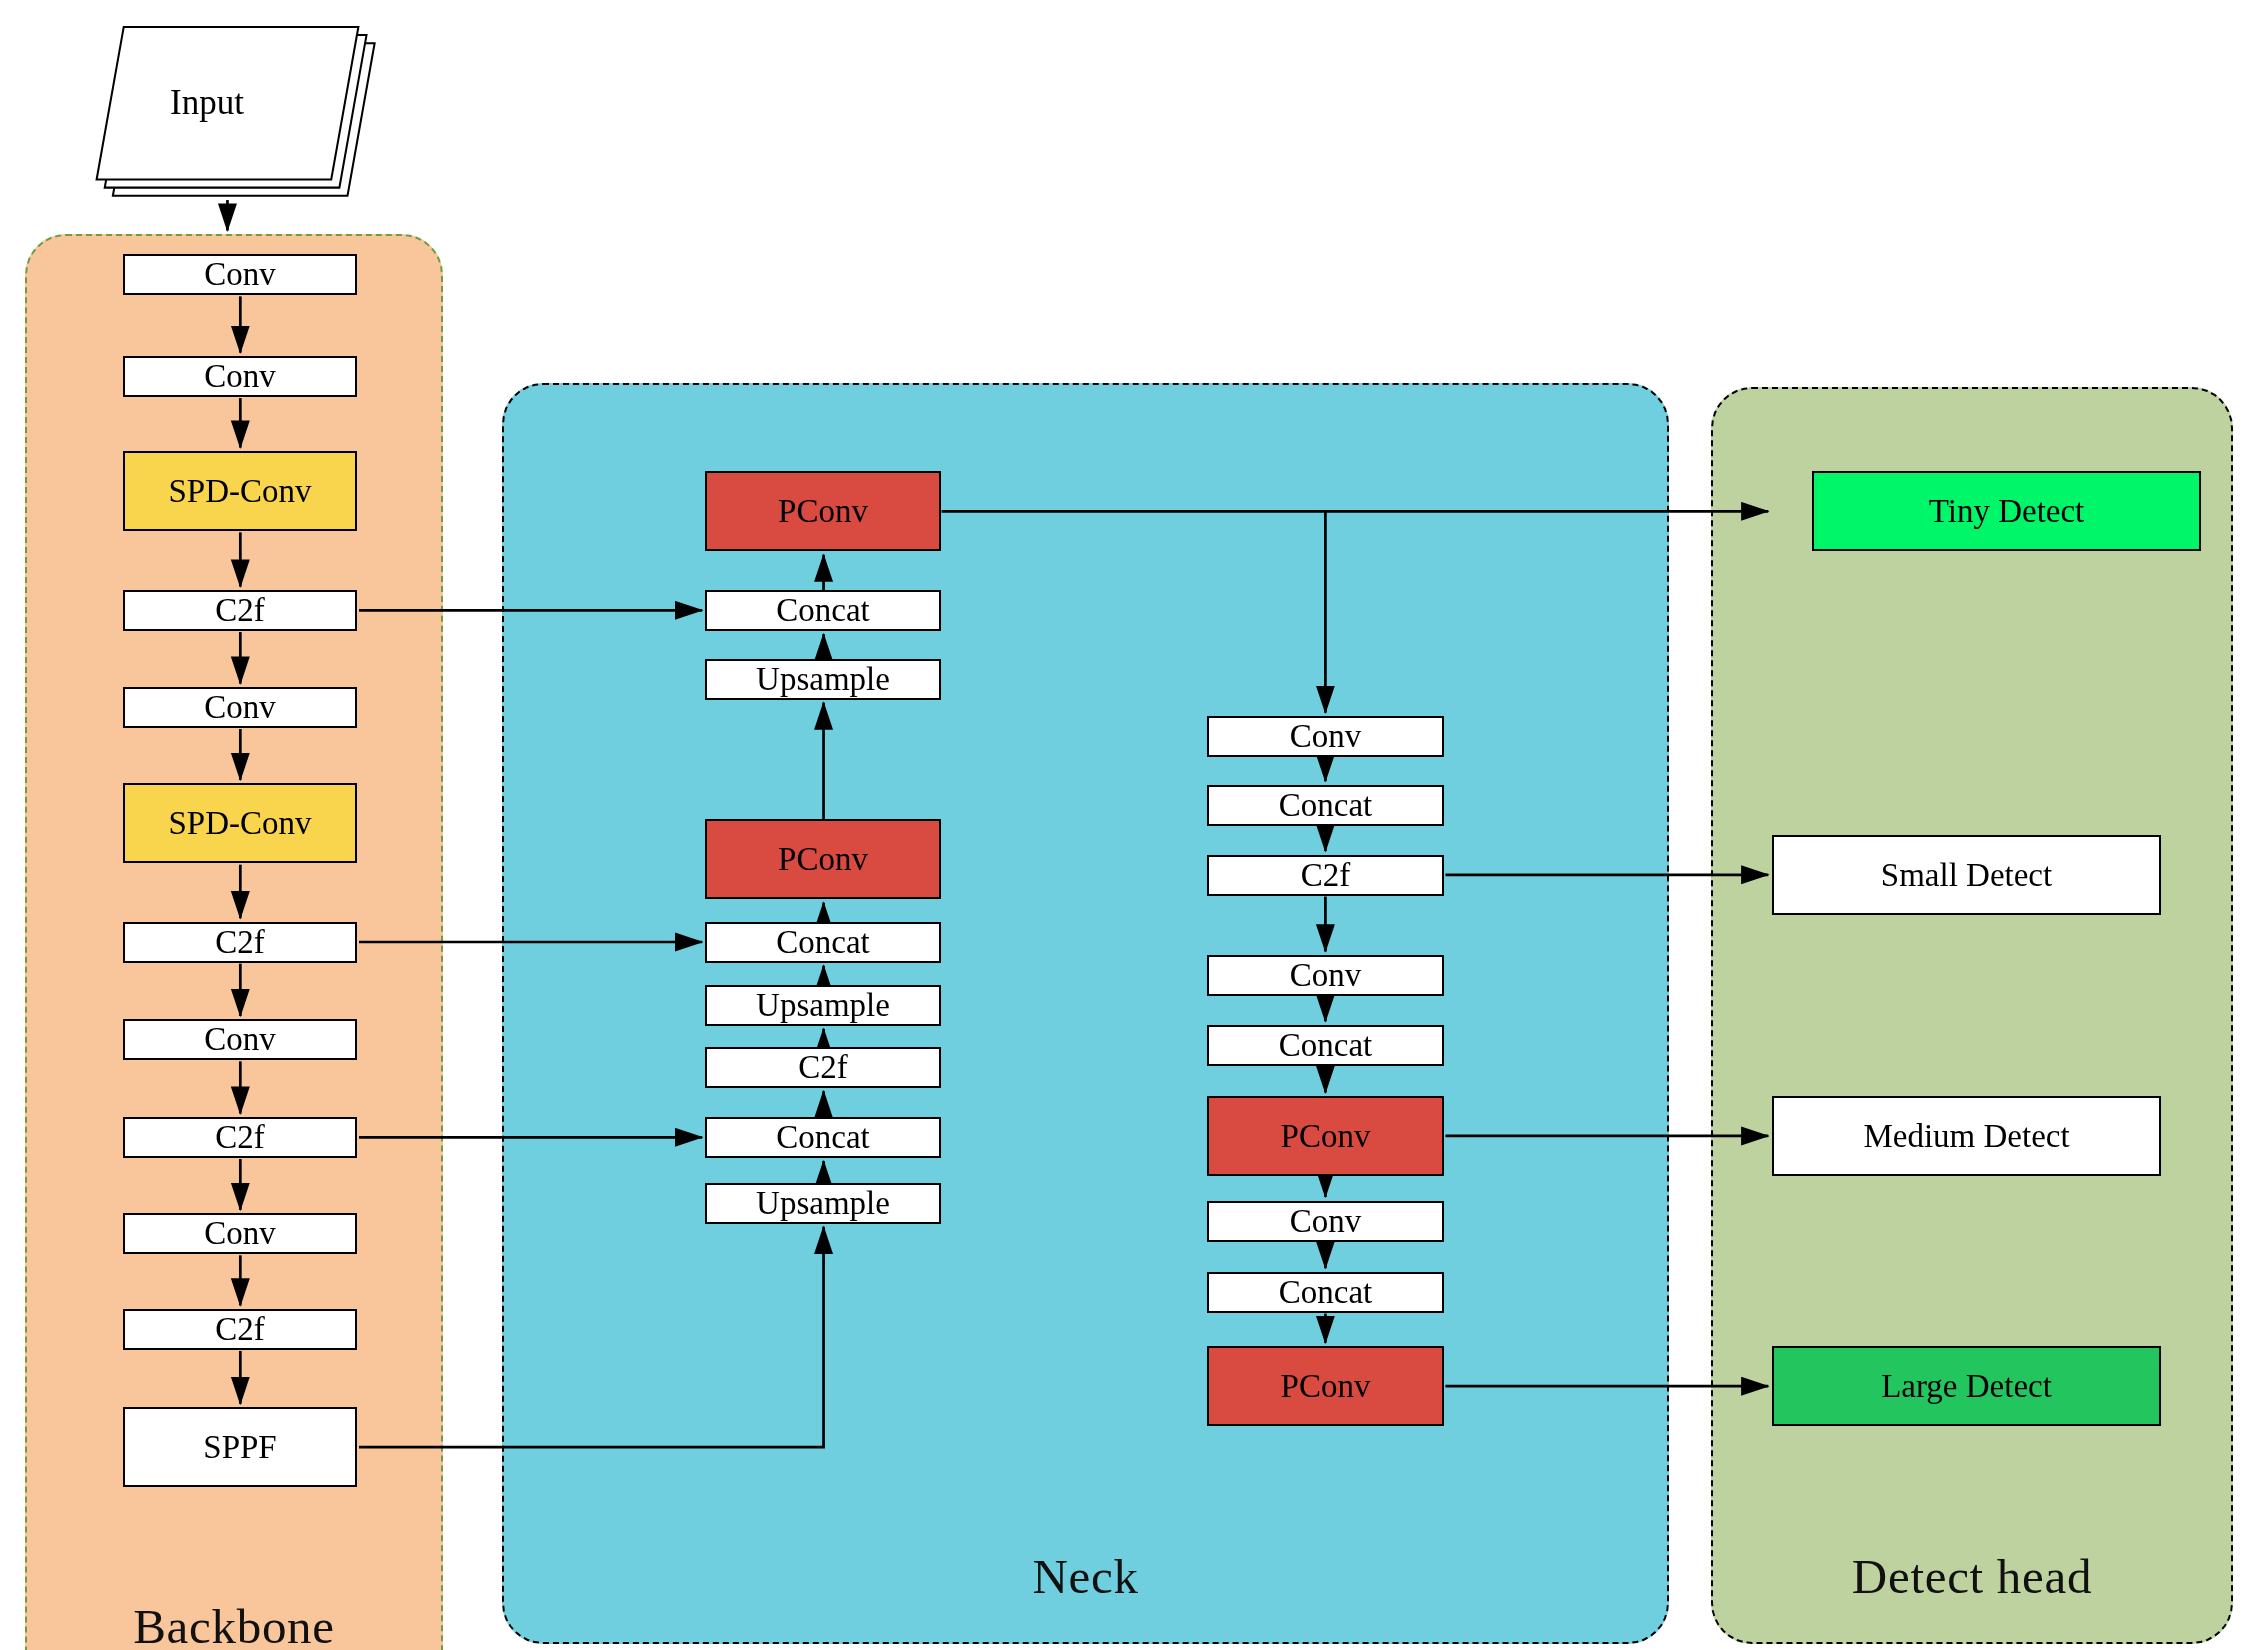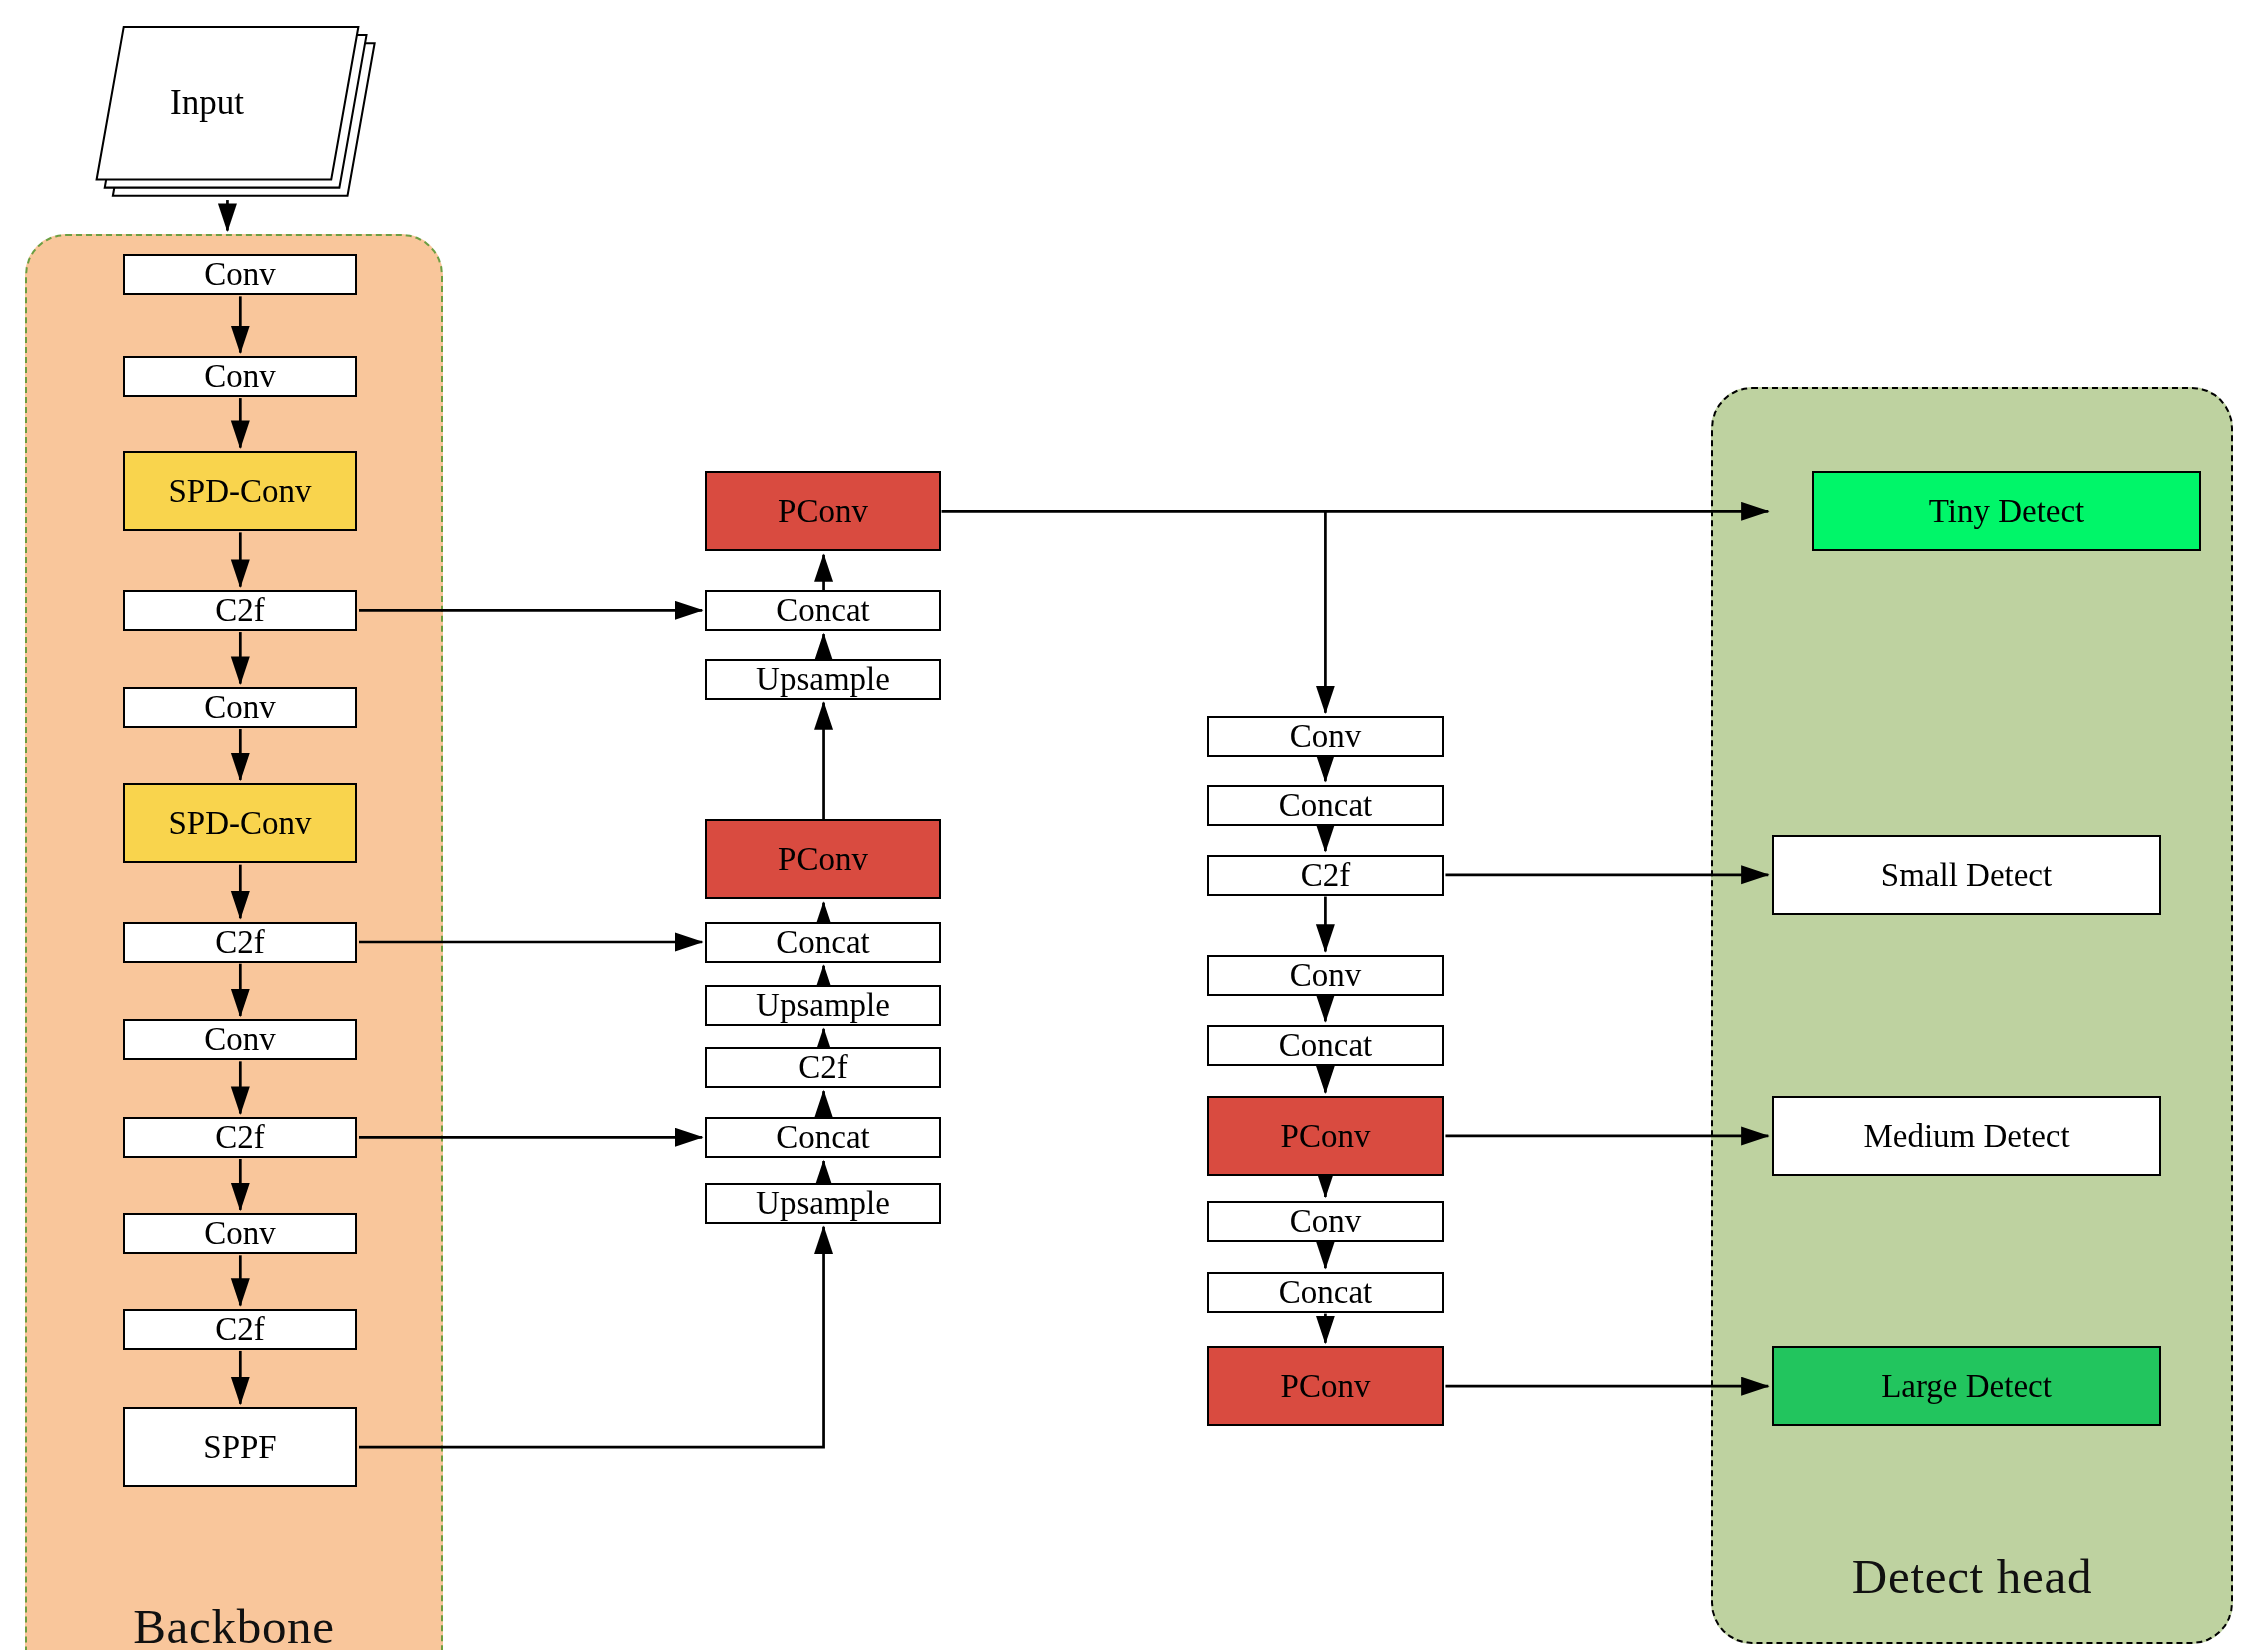--- a/index.html
+++ b/index.html
@@ -39,6 +39,9 @@
 
   <div class="container" id="backbone" style="background: rgb(249, 198, 155); border-color: rgb(108, 158, 65);">
     <span class="container-label">Backbone</span>
+  </div>
+  <div class="container" id="neck" style="background: rgb(112, 207, 223); border-color: rgb(0, 0, 0);">
+    <span class="container-label">Neck</span>
   </div>
   <div class="container" id="head" style="background: rgb(190, 210, 160); border-color: rgb(0, 0, 0);">
     <span class="container-label">Detect head</span>

